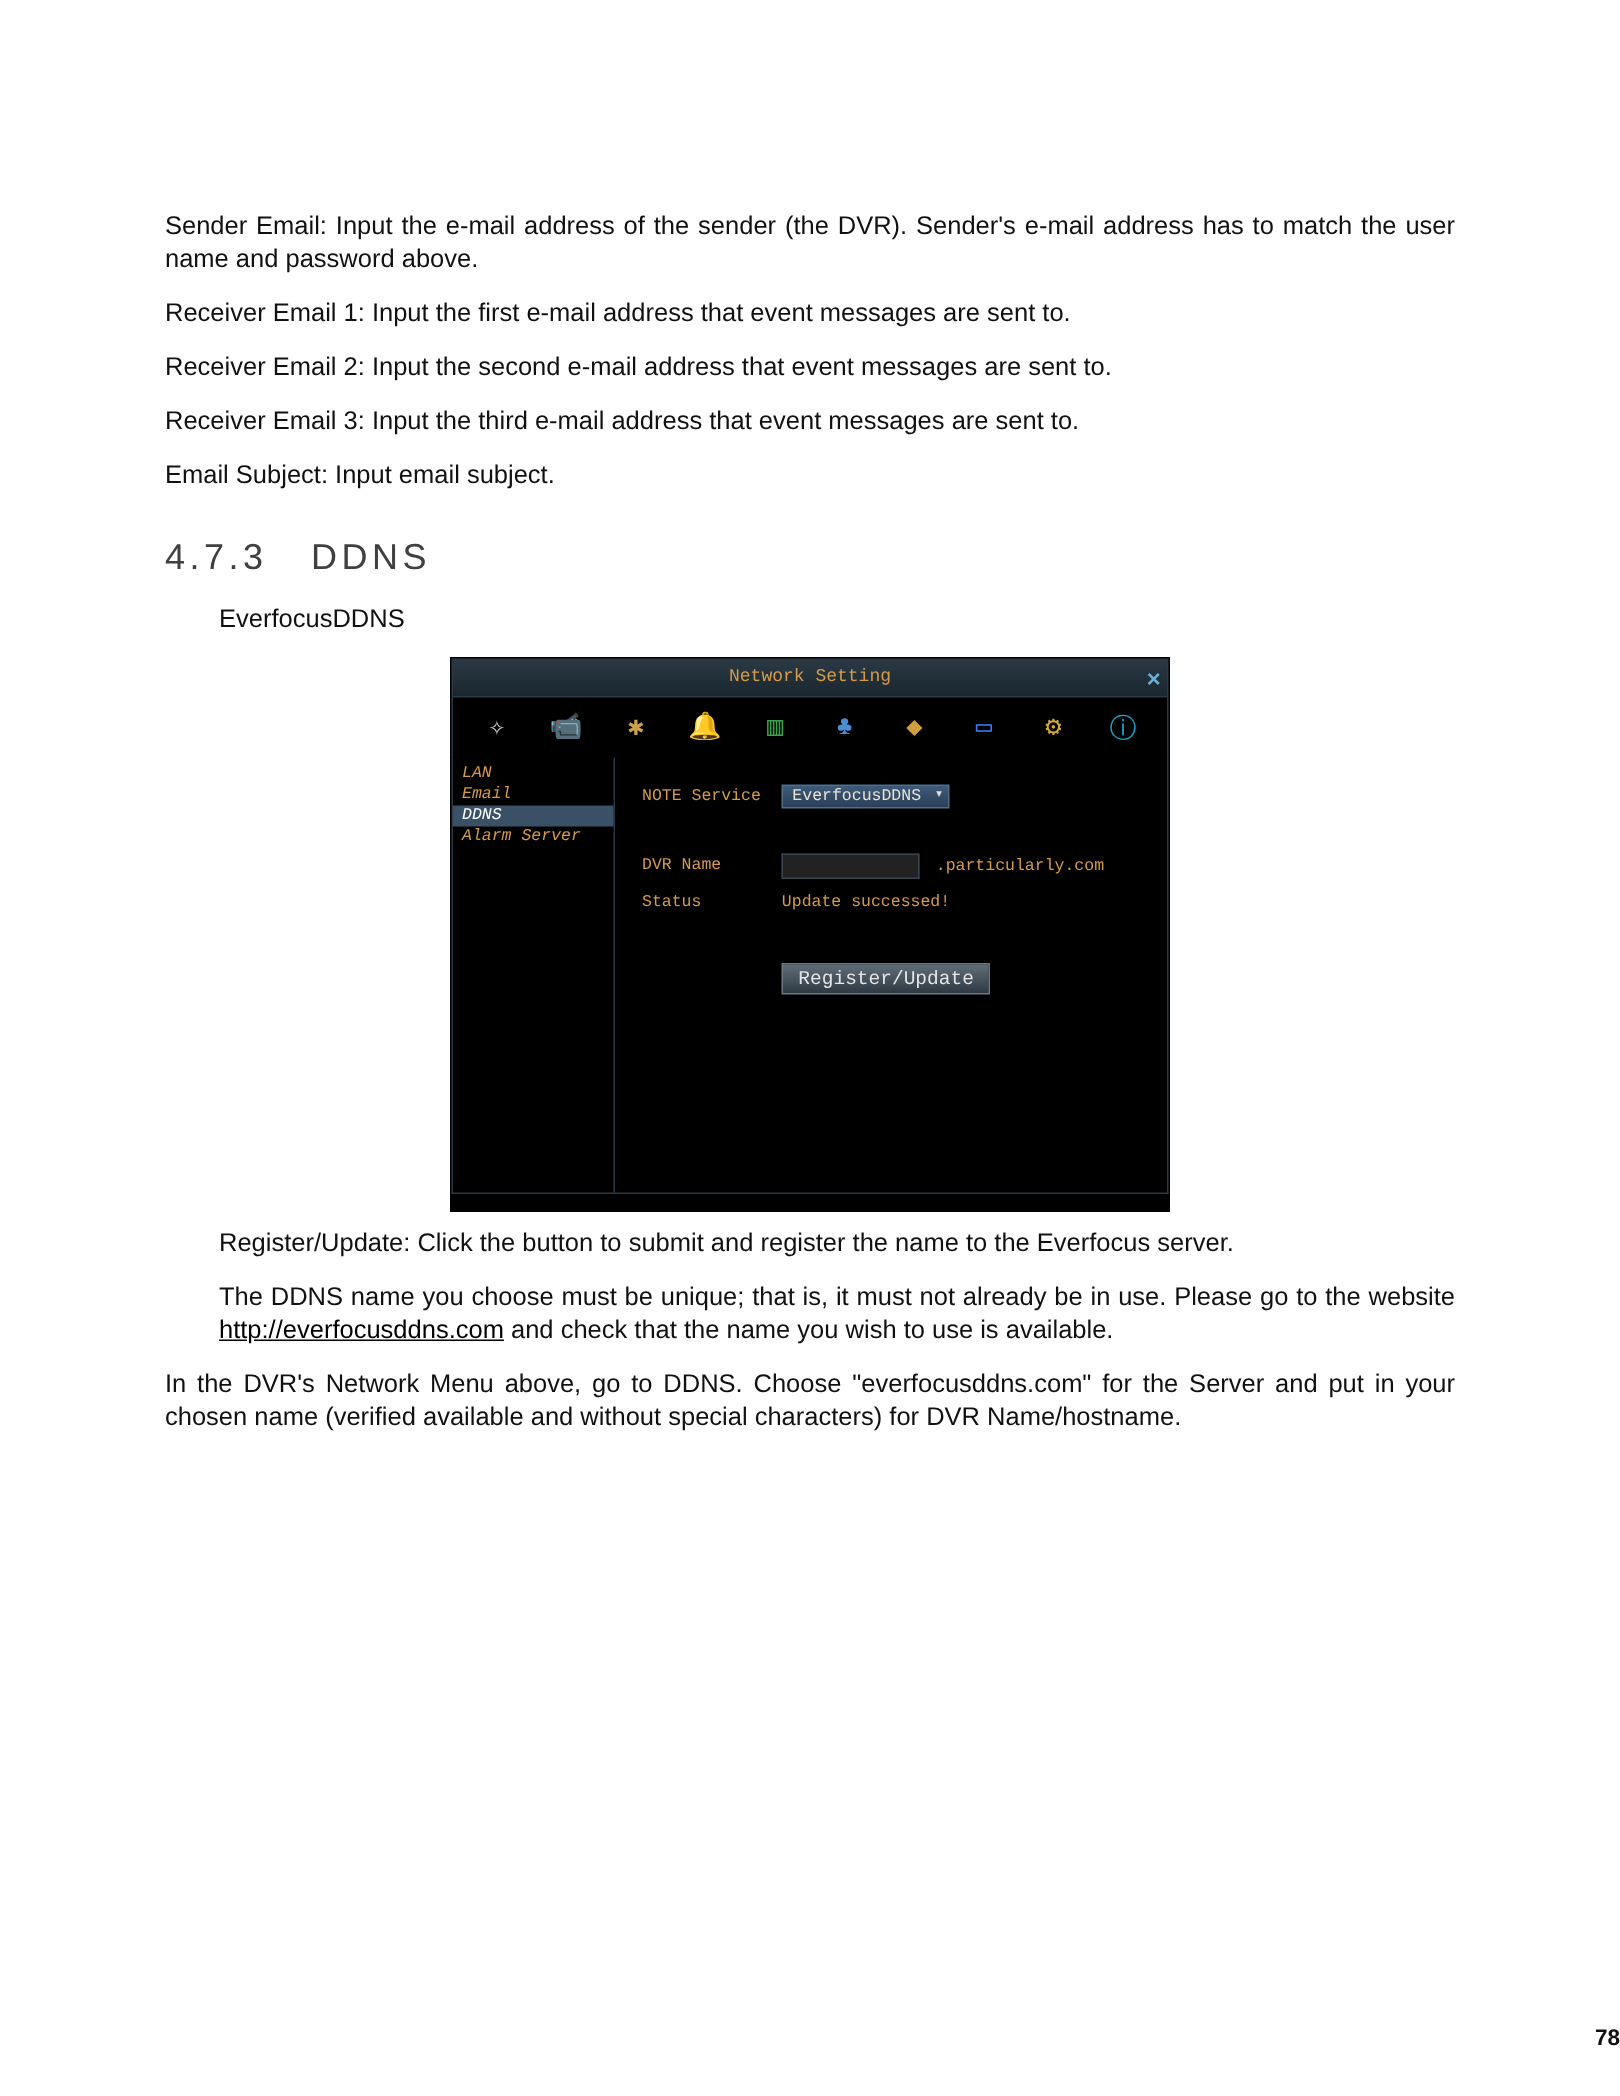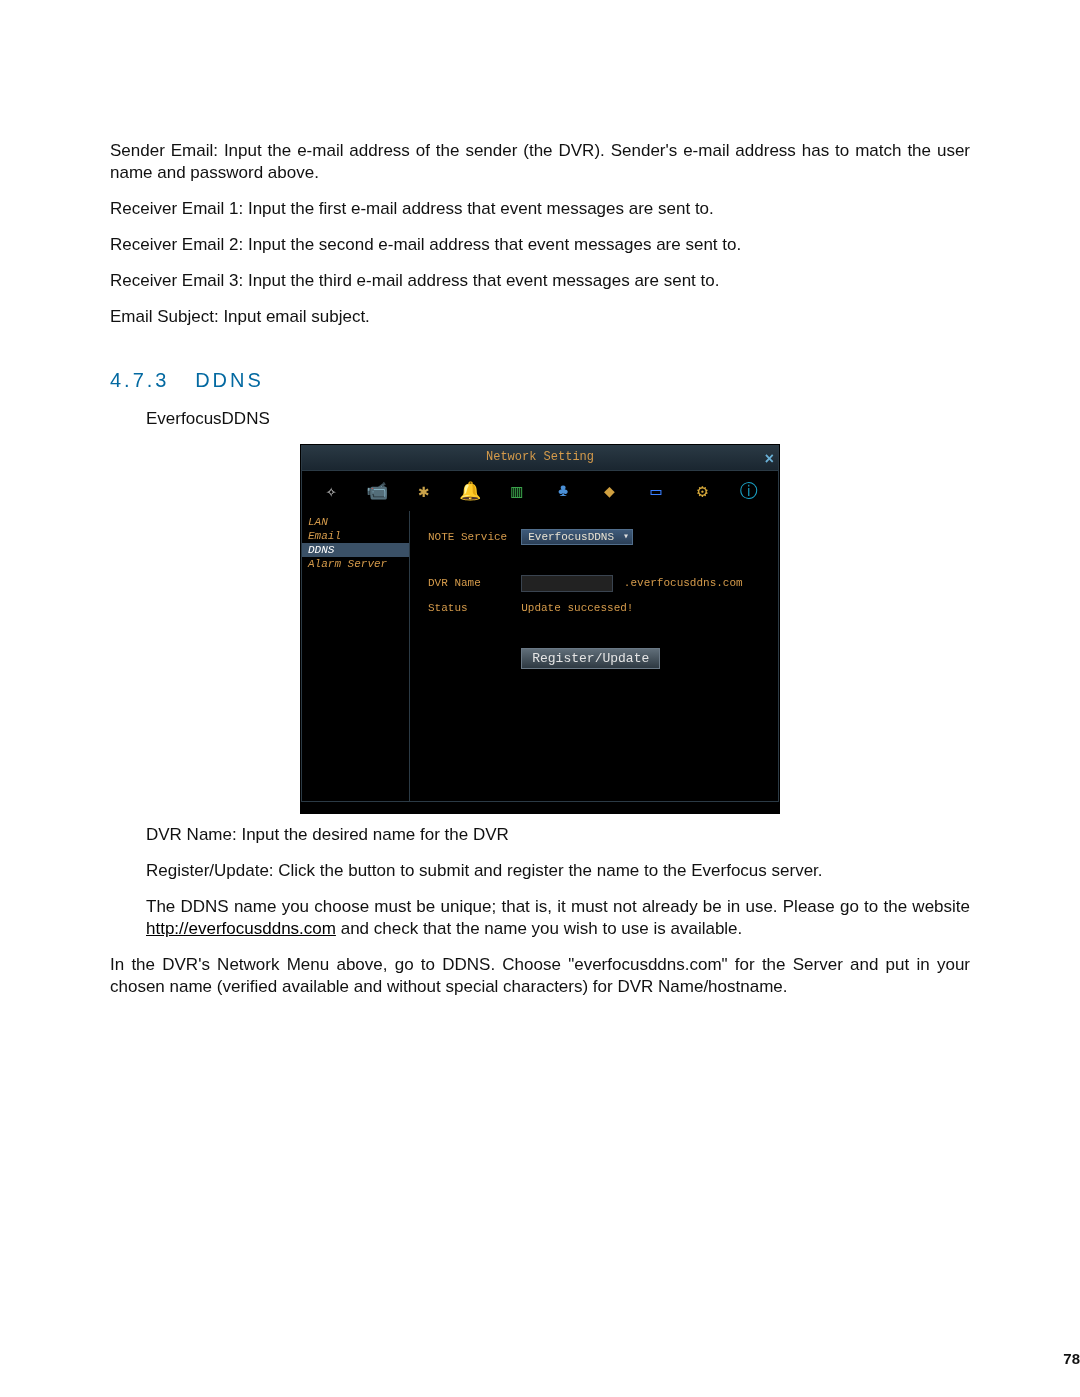--- a/index.html
+++ b/index.html
@@ -26,11 +26,11 @@
   .indent1 { margin-left: 36px; }
   .indent2 { margin-left: 36px; margin-top: 10px;}
   .section-head {
-    margin-top: 40px;
+    margin-top: 29px;
     margin-bottom: 16px;
-    font-size: 20px;
+    font-size: 24px;
     letter-spacing: 3px;
-    color: #0369a1;
+    color: #404040;
     font-weight: normal;
   }
   .screenshot-wrap {

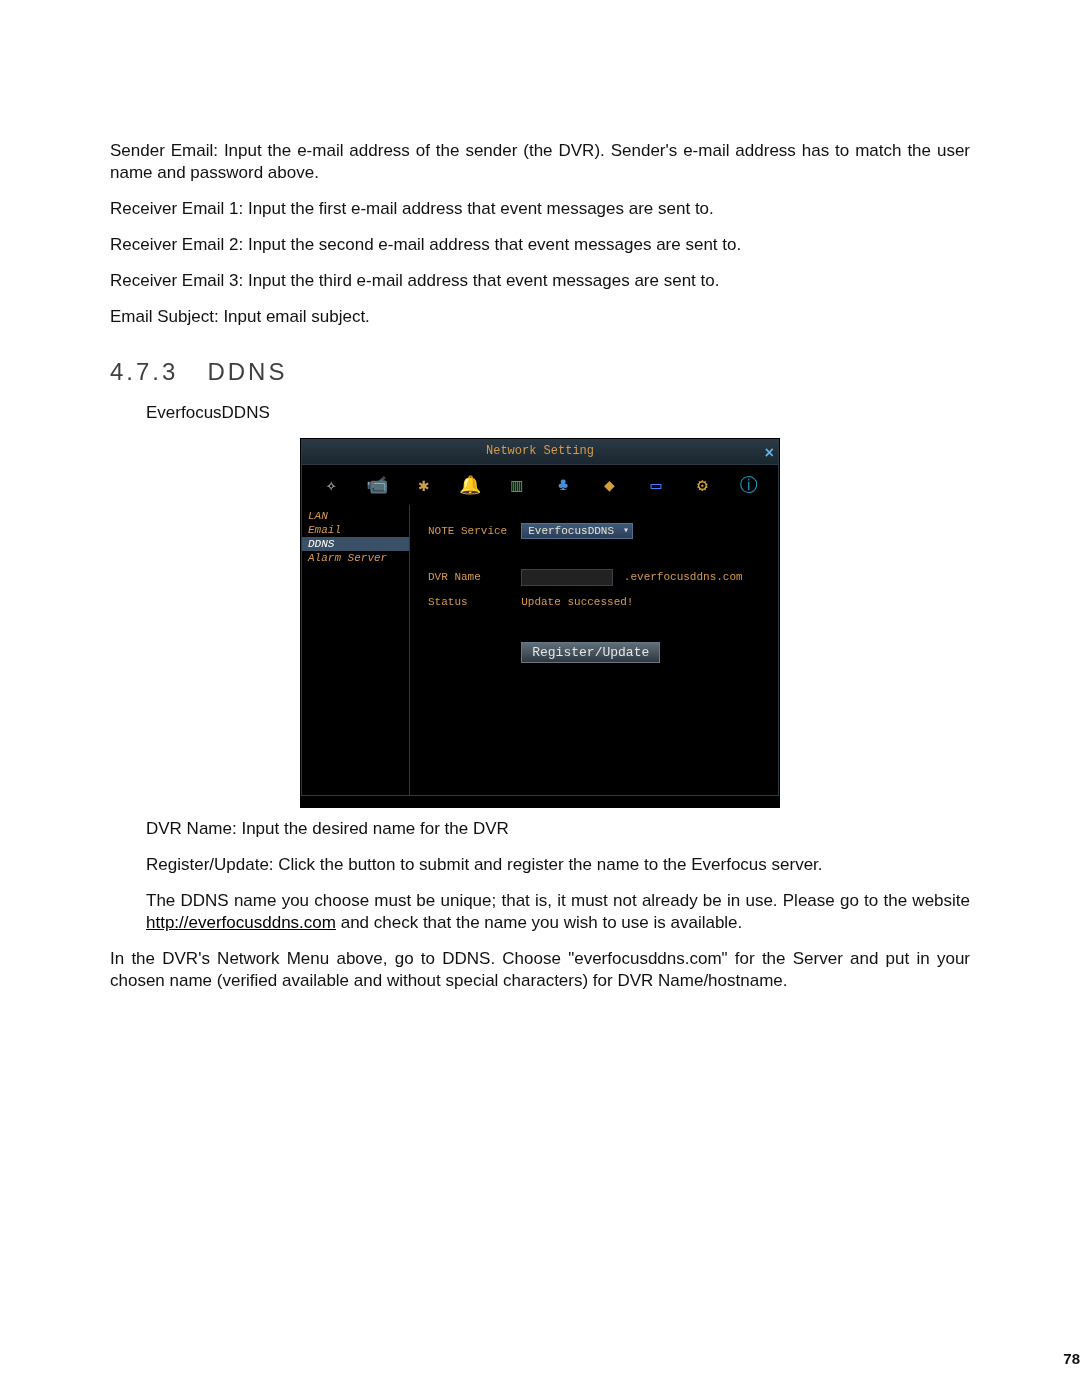--- a/index.html
+++ b/index.html
@@ -210,7 +210,7 @@
               <td>DVR Name</td>
               <td>
                 <span class="textfield"></span>
-                <span class="suffix">.everfocusddns.com</span>
+                <span class="suffix">.particularly.com</span>
               </td>
             </tr>
             <tr>

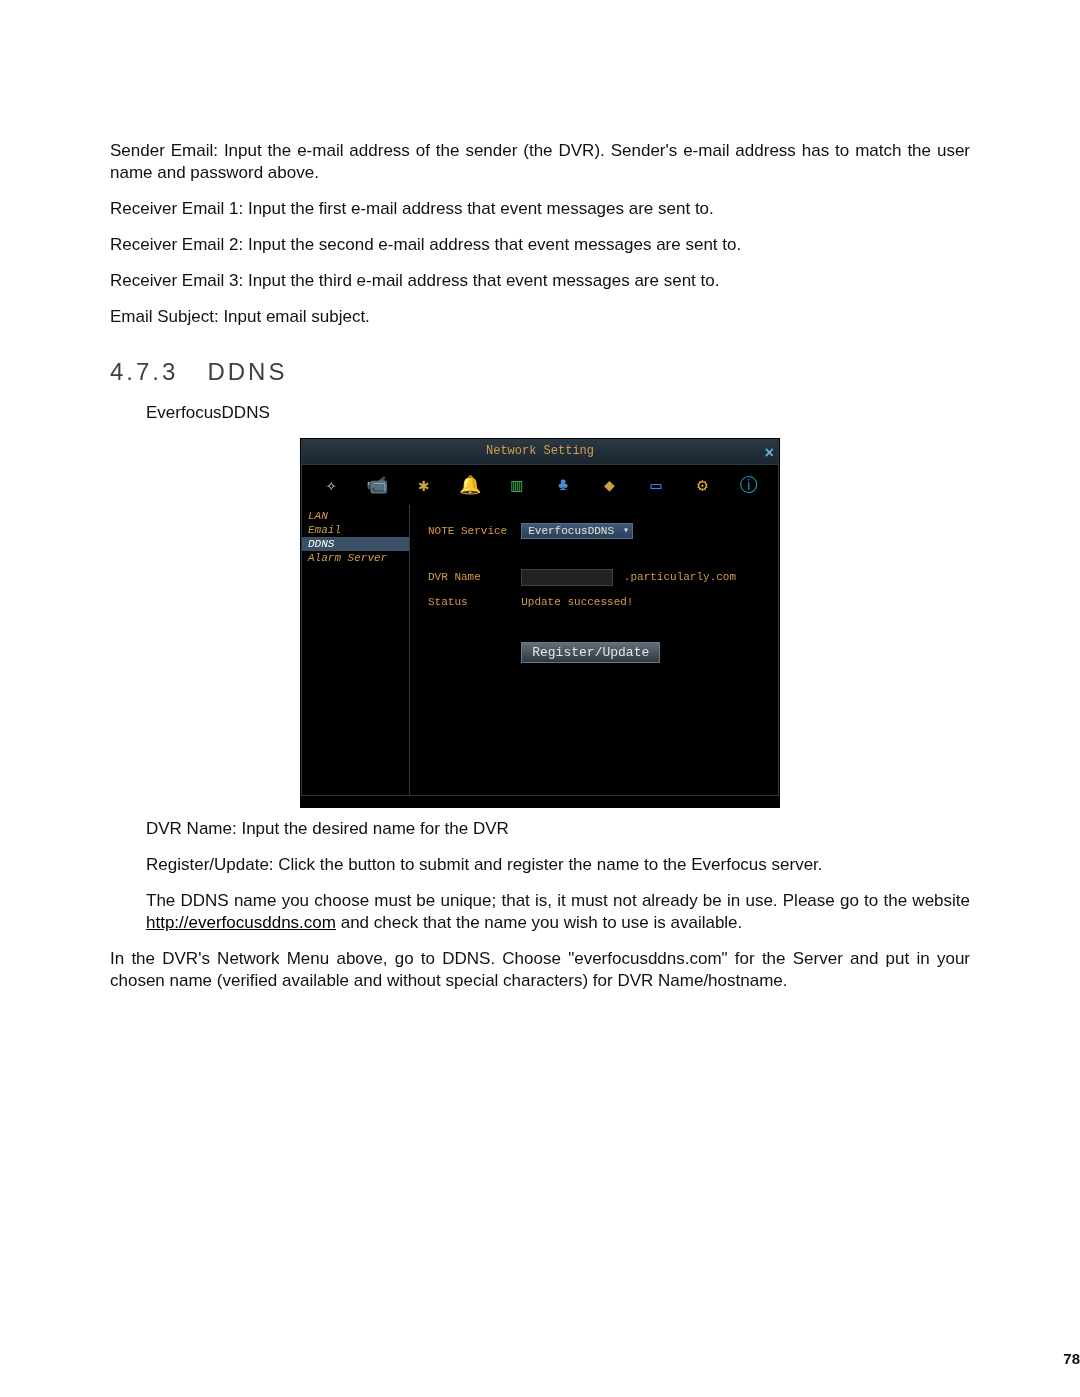--- a/index.html
+++ b/index.html
@@ -232,7 +232,6 @@
   </div>
 
 
-  <p class="para indent2">DVR Name: Input the desired name for the DVR</p>
   <p class="para indent2">Register/Update: Click the button to submit and register the name to the Everfocus server.</p>
   <p class="para indent2">
     <span>The DDNS name you choose must be unique; that is, it must not already be in use. Please go to the website </span>

